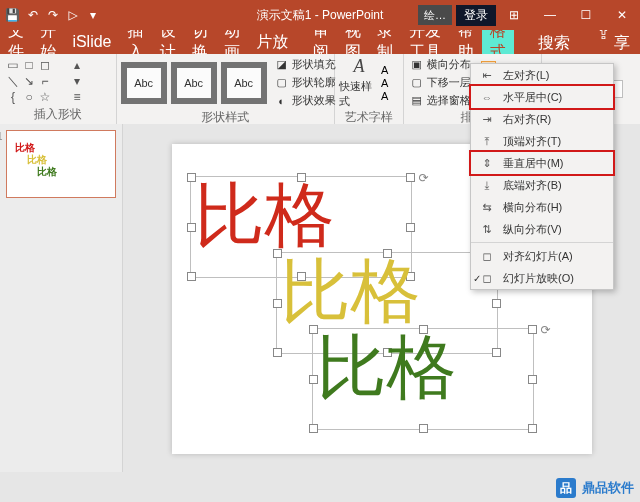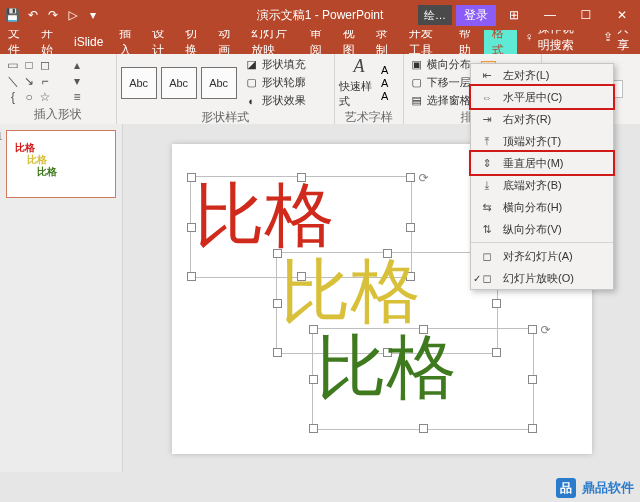--- a/index.html
+++ b/index.html
@@ -10,7 +10,7 @@
 .title{position:absolute;left:50%;transform:translateX(-50%);font-size:12px;white-space:nowrap}
 .rgroup{margin-left:auto;display:flex;align-items:center;height:100%}
 .toolsLabel{background:#4a4a4a;color:#fff;font-size:11px;padding:2px 6px;height:16px;display:flex;align-items:center;margin-right:4px}
-.login{background:#8b5cf6;padding:2px 8px;font-size:12px}
+.login{background:#0f172a;padding:2px 8px;font-size:12px}
 .winbtn{width:36px;height:30px;display:flex;align-items:center;justify-content:center;color:#fff;font-size:12px}
 .winbtn.close{background:transparent}
 .tabs{height:24px;background:#b7472a;display:flex;align-items:flex-end;color:#fff;font-size:12px}

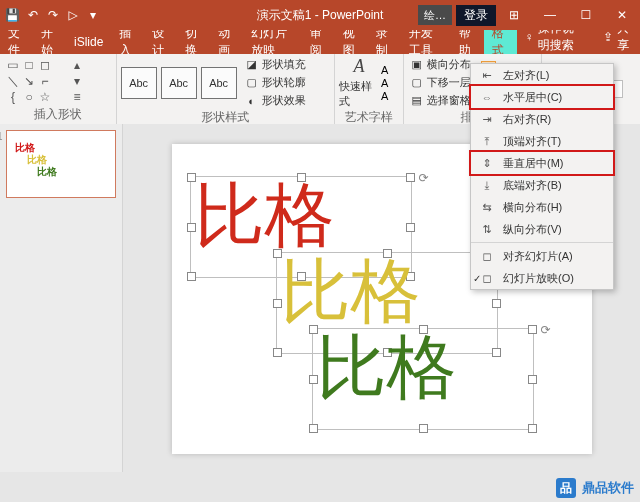--- a/index.html
+++ b/index.html
@@ -13,7 +13,7 @@
 .login{background:#0f172a;padding:2px 8px;font-size:12px}
 .winbtn{width:36px;height:30px;display:flex;align-items:center;justify-content:center;color:#fff;font-size:12px}
 .winbtn.close{background:transparent}
-.tabs{height:24px;background:#b7472a;display:flex;align-items:flex-end;color:#fff;font-size:12px}
+.tabs{height:24px;background:#b7472a;display:flex;align-items:flex-end;color:#fff;font-size:16px}
 .tab{padding:0 8px;height:24px;display:flex;align-items:center;cursor:pointer}
 .tab.active{background:#5eead4;color:#b7472a}
 .tell{display:flex;align-items:center;gap:4px;padding:0 8px}

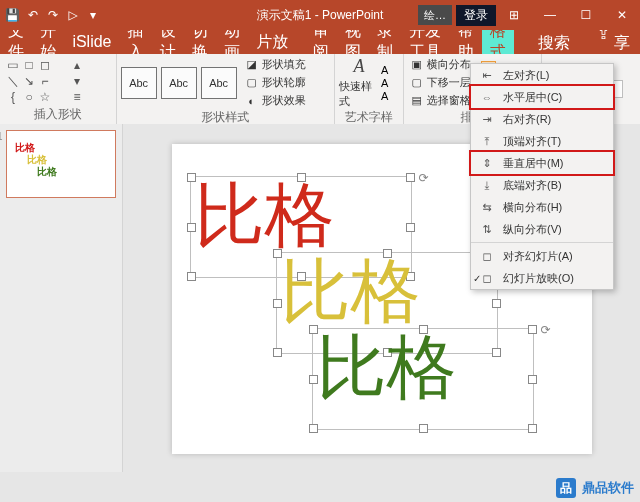--- a/index.html
+++ b/index.html
@@ -25,7 +25,7 @@
 .shapeGallery{width:90px;display:flex;flex-wrap:wrap;gap:2px;padding:2px}
 .shapeGallery .s{width:14px;height:14px;display:flex;align-items:center;justify-content:center;color:#555;font-size:12px}
 .styleGallery{display:flex;gap:4px}
-.styleBox{width:34px;height:30px;border:1px solid #737373;background:#fbfbfb;display:flex;align-items:center;justify-content:center;font-size:11px;color:#333}
+.styleBox{width:34px;height:30px;border:6px solid #737373;background:#fbfbfb;display:flex;align-items:center;justify-content:center;font-size:11px;color:#333}
 .rbtn{display:flex;align-items:center;gap:3px;padding:1px 2px;font-size:11px;color:#333;white-space:nowrap}
 .rbtn .sw{width:14px;height:14px;display:inline-flex;align-items:center;justify-content:center}
 .vstack{display:flex;flex-direction:column;gap:1px}

